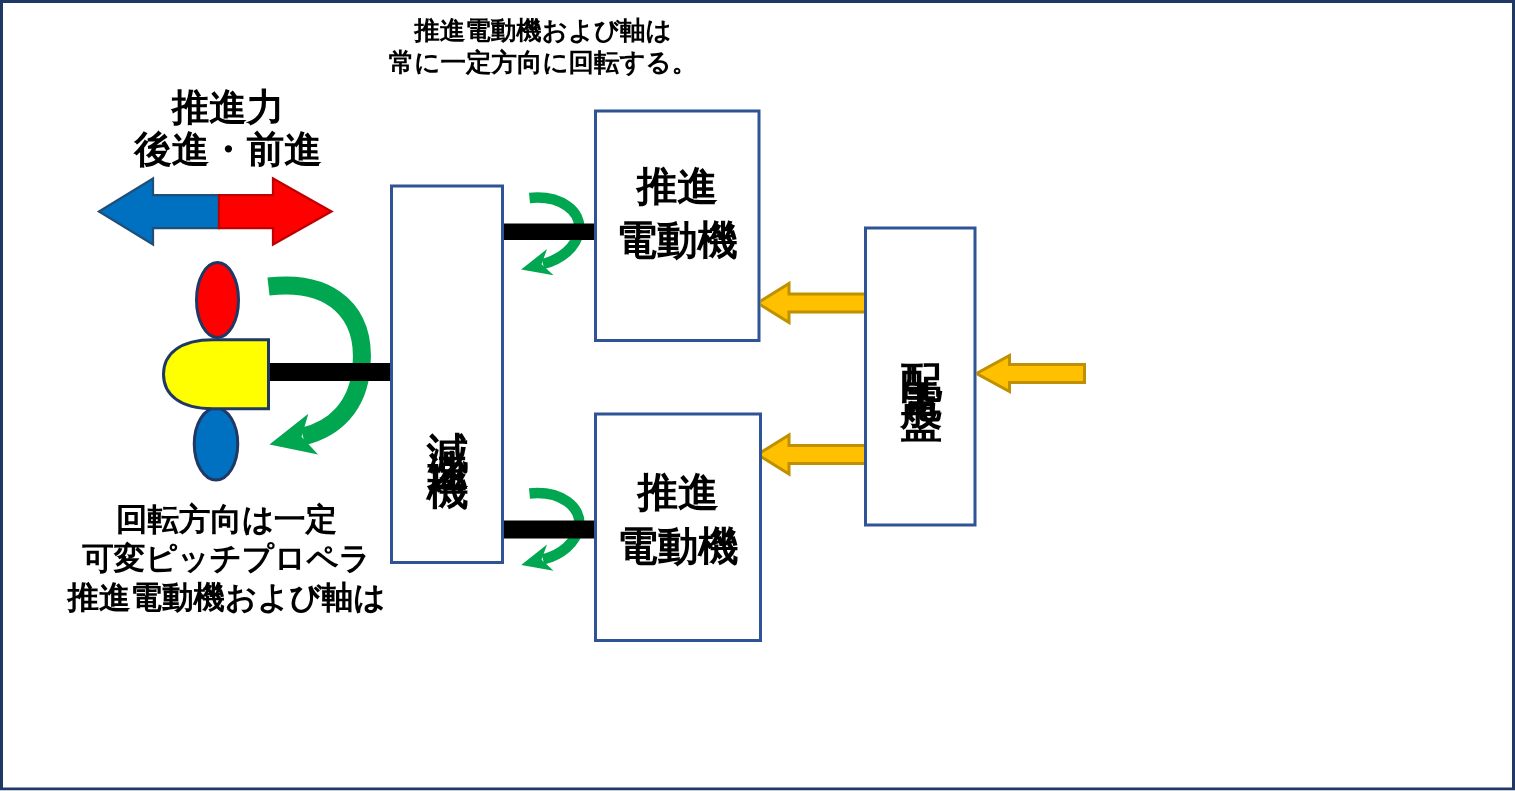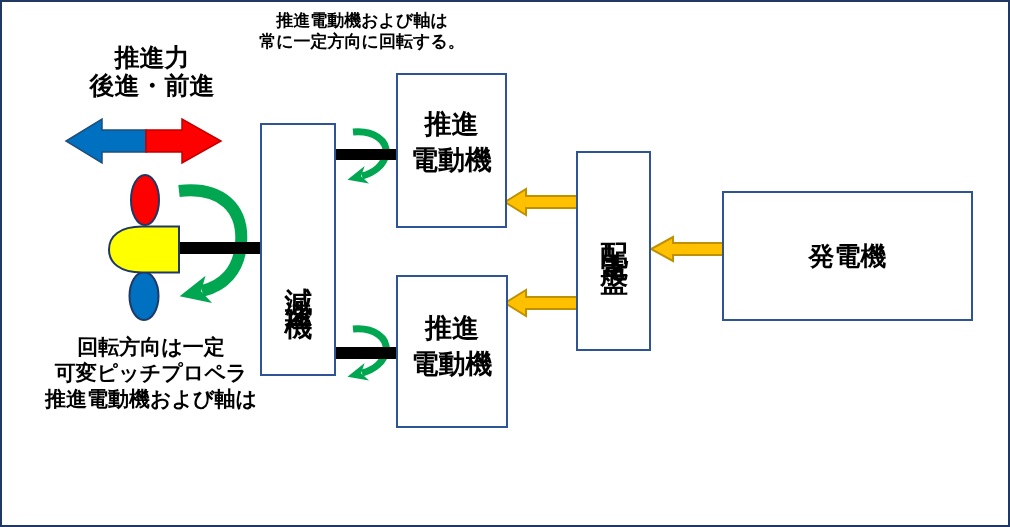--- a/index.html
+++ b/index.html
@@ -16,7 +16,7 @@
   .layer{position:absolute;left:0;top:0;width:1010px;height:527px;}
   .txt{position:absolute;font-weight:bold;text-align:center;white-space:nowrap;}
   .top-note{left:230px;top:8px;width:260px;font-size:17px;line-height:21px;}
-  .thrust-label{left:60px;top:41px;width:180px;font-size:25px;line-height:28px;}
+  .thrust-label{left:60px;top:56px;width:180px;font-size:25px;line-height:28px;}
   .prop-note{left:26px;top:332px;width:246px;font-size:21px;line-height:26px;}
   .caption{left:280px;top:467px;width:405px;font-size:24px;letter-spacing:1px;}
   .box{

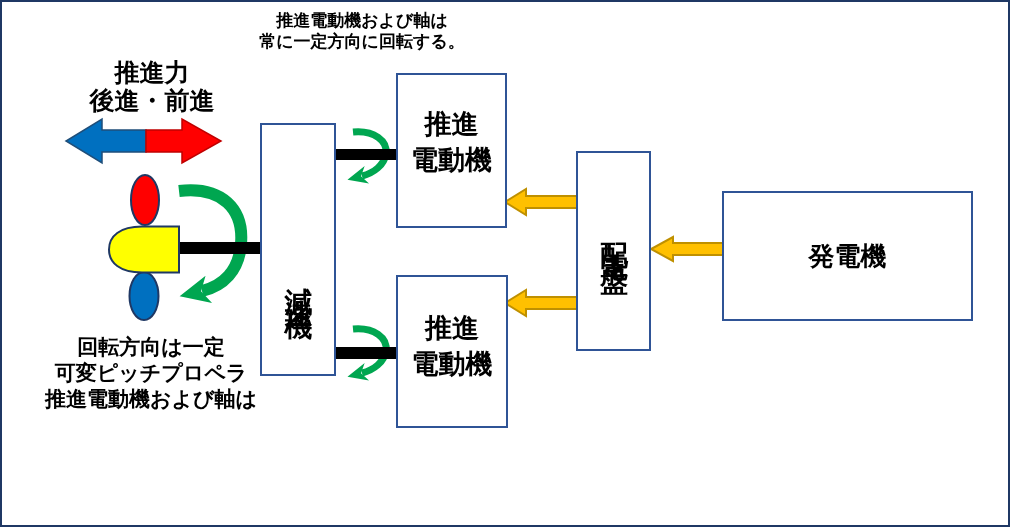--- a/index.html
+++ b/index.html
@@ -118,9 +118,6 @@
     <div class="vtext">配電盤</div>
   </div>
 
-  <div class="box box-generator">
-    <div class="gen-text">発電機</div>
-  </div>
 
 
 </div>

